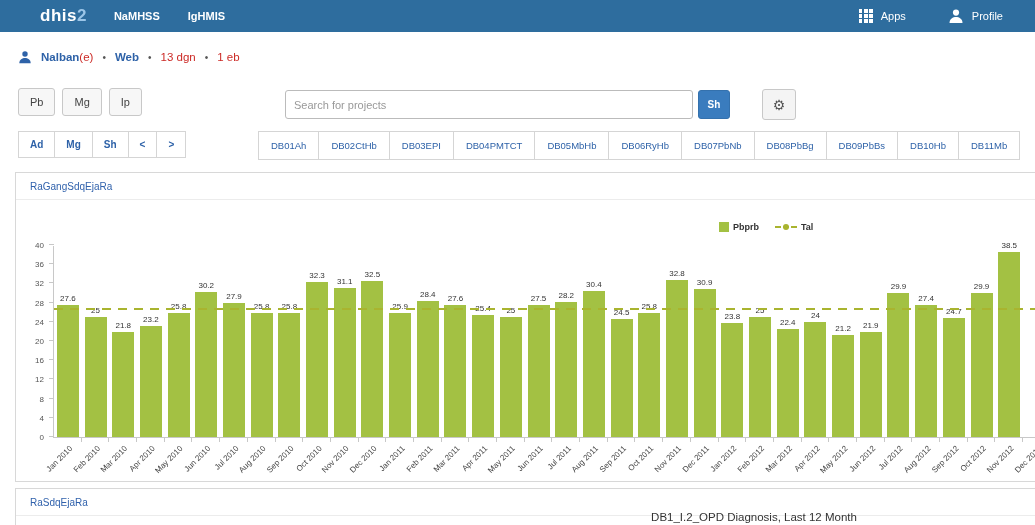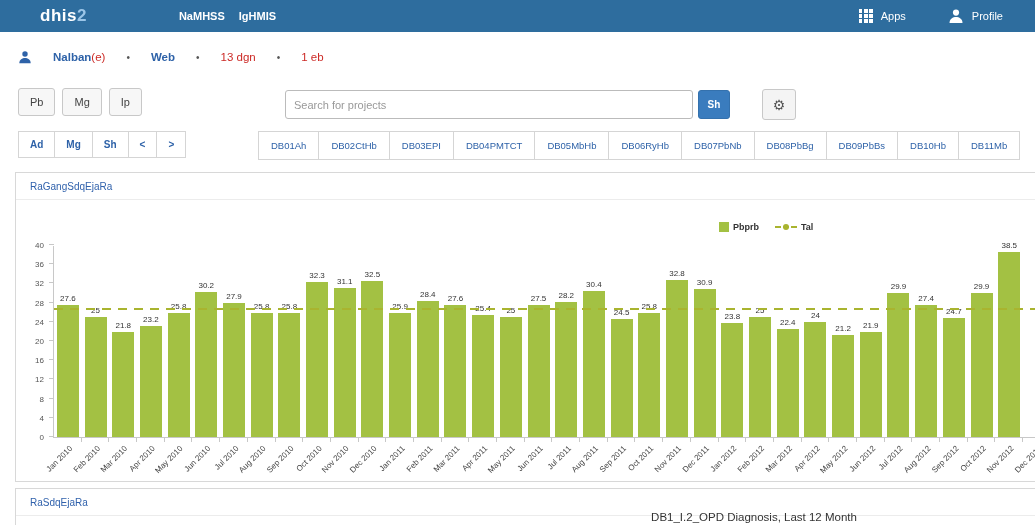--- a/index.html
+++ b/index.html
@@ -16,7 +16,7 @@
   }
   .logo { margin-left:40px; font-size:17px; font-weight:bold; letter-spacing:.5px; }
   .logo .logo2 { color:#9cc6e8; }
-  .hnav { display:flex; gap:14px; margin-left:92px; }
+  .hnav { display:flex; gap:28px; margin-left:27px; }
   .hnav-item { font-size:11px; font-weight:bold; color:#fff; cursor:pointer; }
   .hright { margin-left:auto; display:flex; align-items:center; gap:42px; margin-right:32px; }
   .hbtn { display:flex; align-items:center; gap:8px; font-size:11px; color:#fff; cursor:pointer; }

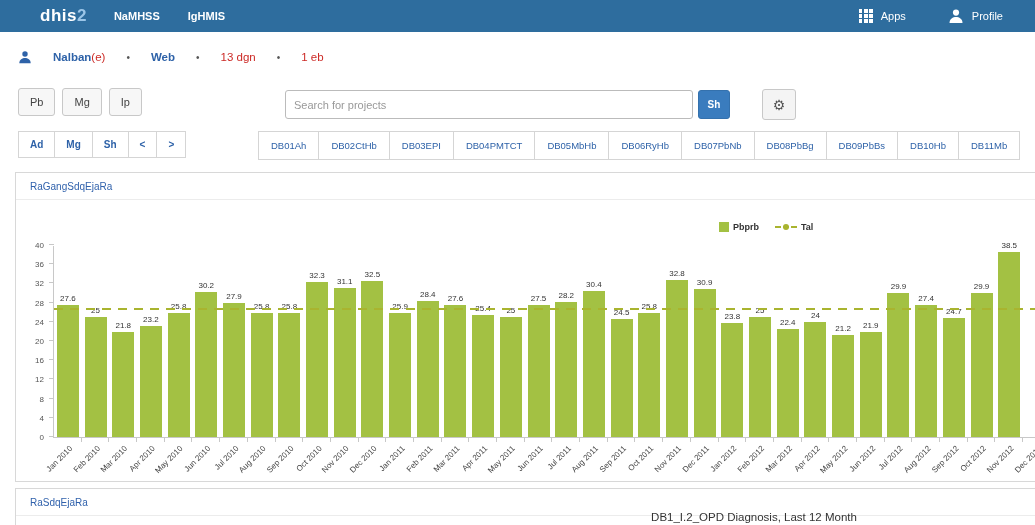--- a/index.html
+++ b/index.html
@@ -27,7 +27,7 @@
   
   .userbar {
     position:absolute; top:50px; left:18px; display:flex; align-items:center;
-    gap:21px; font-size:11.5px;
+    gap:9px; font-size:11.5px;
   }
   .ub-name { color:#2e62a8; font-weight:bold; }
   .ub-suffix { color:#cc2a26; }

